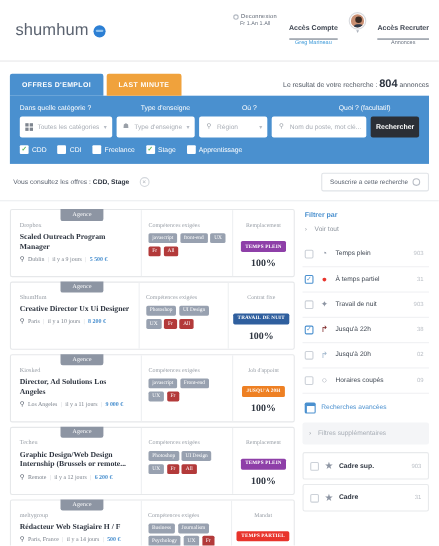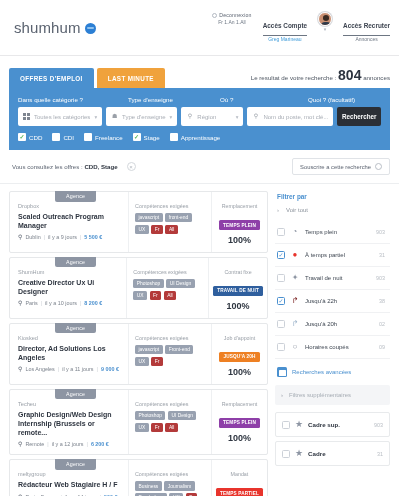--- a/index.html
+++ b/index.html
@@ -63,7 +63,7 @@
   }
   .tab.last-minute { background: #f0a23c; }
   .result-text { font-size: 6.2px; color: #4d5560; padding-bottom: 5px; white-space: nowrap;}
-  .result-text b { font-size: 14px; color: #2d3440; }
+  .result-text b { font-size: 10px; color: #2d3440; }
 
   .blue-panel { background: #4a90cf; padding: 8px 9px 9px 9px; }
   .field-labels { display: flex; margin-bottom: 4px; }

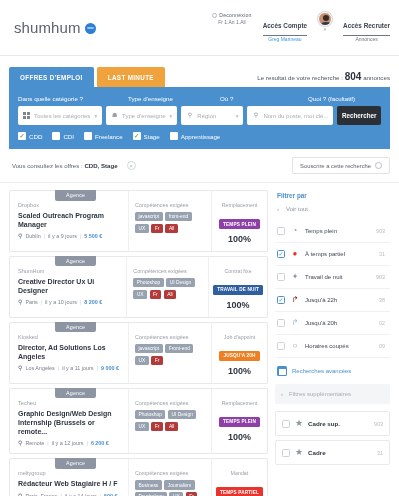--- a/index.html
+++ b/index.html
@@ -125,6 +125,7 @@
     background: #ffffff; border: 1px solid #e6e8ea; border-radius: 2px;
     display: flex; margin-bottom: 4px; position: relative;
     min-height: 50px;
+    font-family: Liberation Serif, serif;
   }
   .agence-tag {
     position: absolute; top: -1px; left: 45px;

